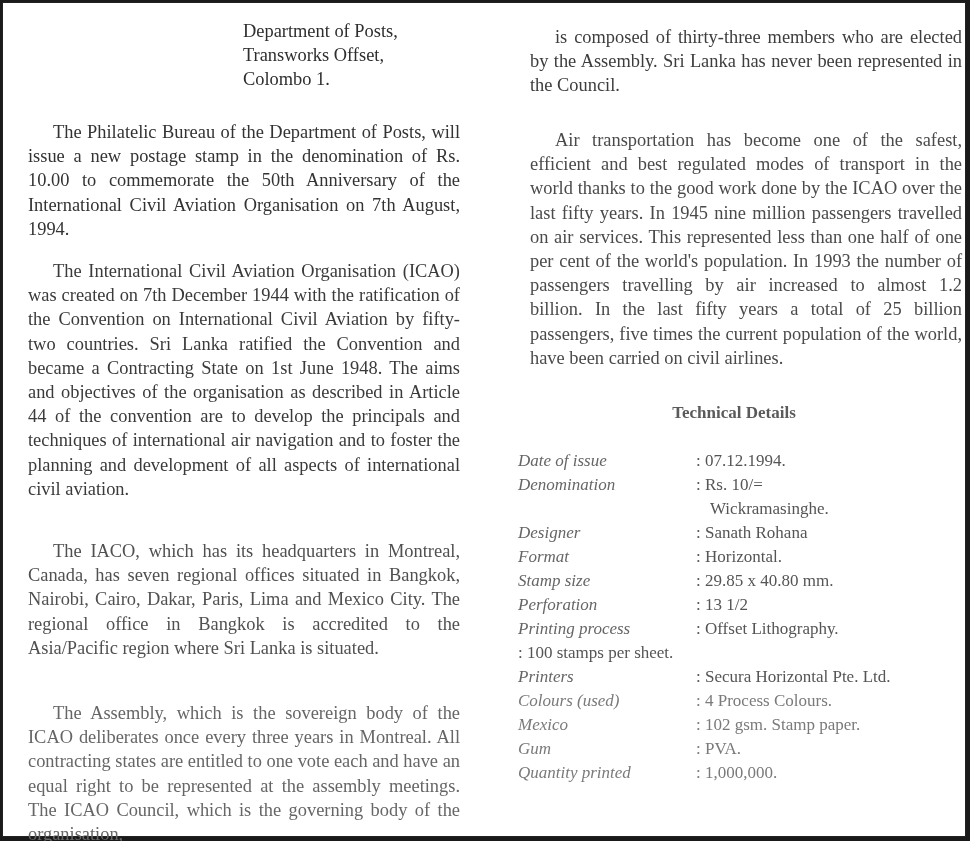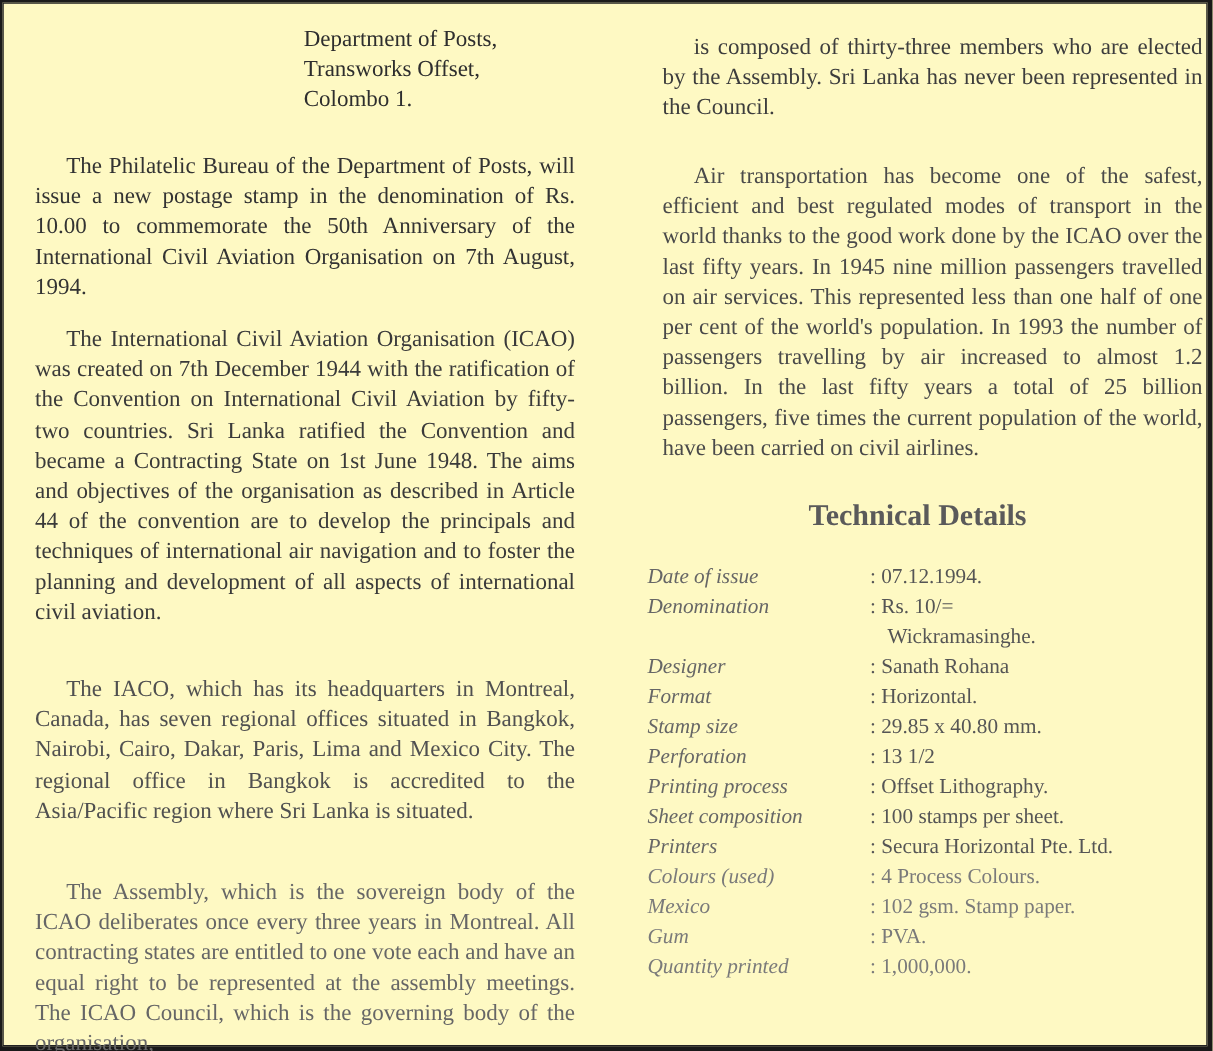--- a/index.html
+++ b/index.html
@@ -10,7 +10,7 @@
   }
   .page {
     position: absolute; left: 2px; top: 2px; width: 964px; height: 835px;
-    background: #fef9c3;
+    background: #ffffff;
     border: 1px solid #222;
     box-sizing: border-box;
     color: #3a3a3a;

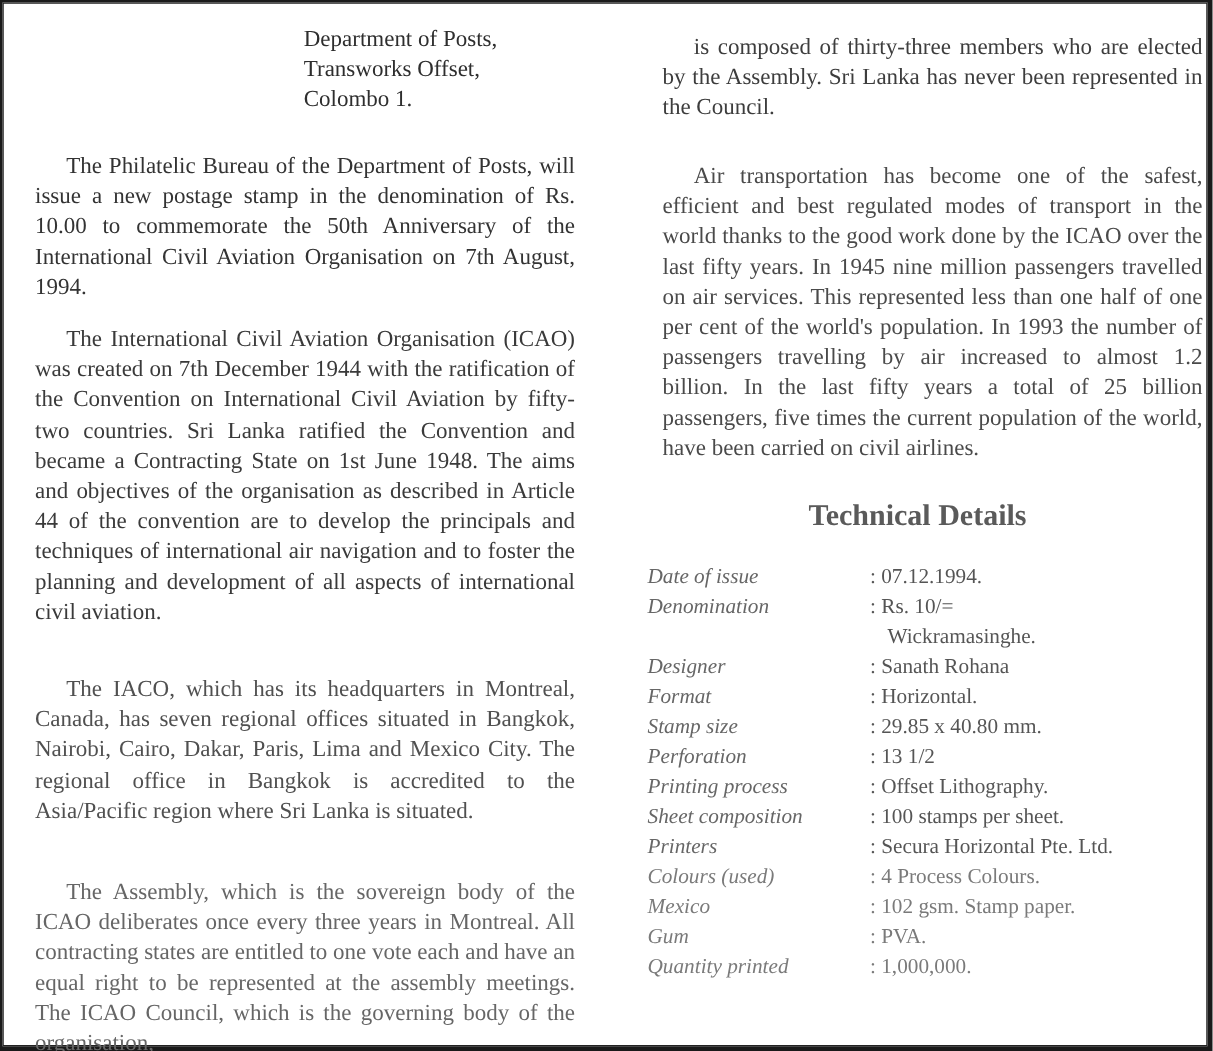--- a/index.html
+++ b/index.html
@@ -38,7 +38,7 @@
   .r2 { top: 113px; color: #4a4a4a; }
   .tech-title {
     position: absolute; top: 398px; left: 0; width: 432px;
-    text-align: center; font-weight: bold; font-size: 24px;
+    text-align: center; font-weight: bold; font-size: 17px;
     color: #5a5a5a;
   }
   .tech-table {

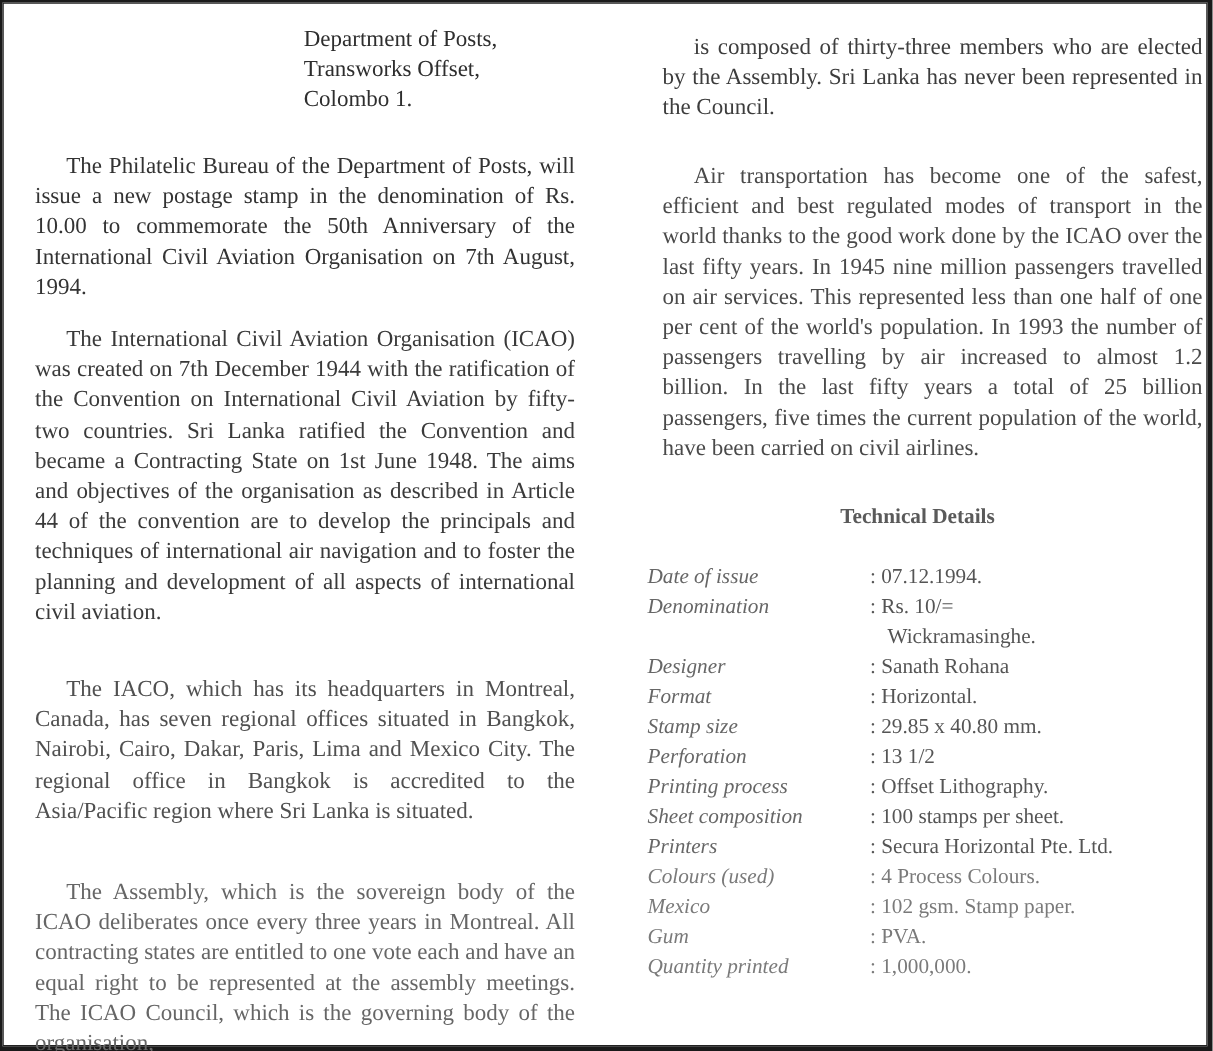--- a/index.html
+++ b/index.html
@@ -109,7 +109,6 @@
         <span class="tech-value">: Offset Lithography.</span>
       </div>
       <div class="tech-row">
-        <span class="tech-label">Sheet composition</span>
         <span class="tech-value">: 100 stamps per sheet.</span>
       </div>
       <div class="tech-row">

